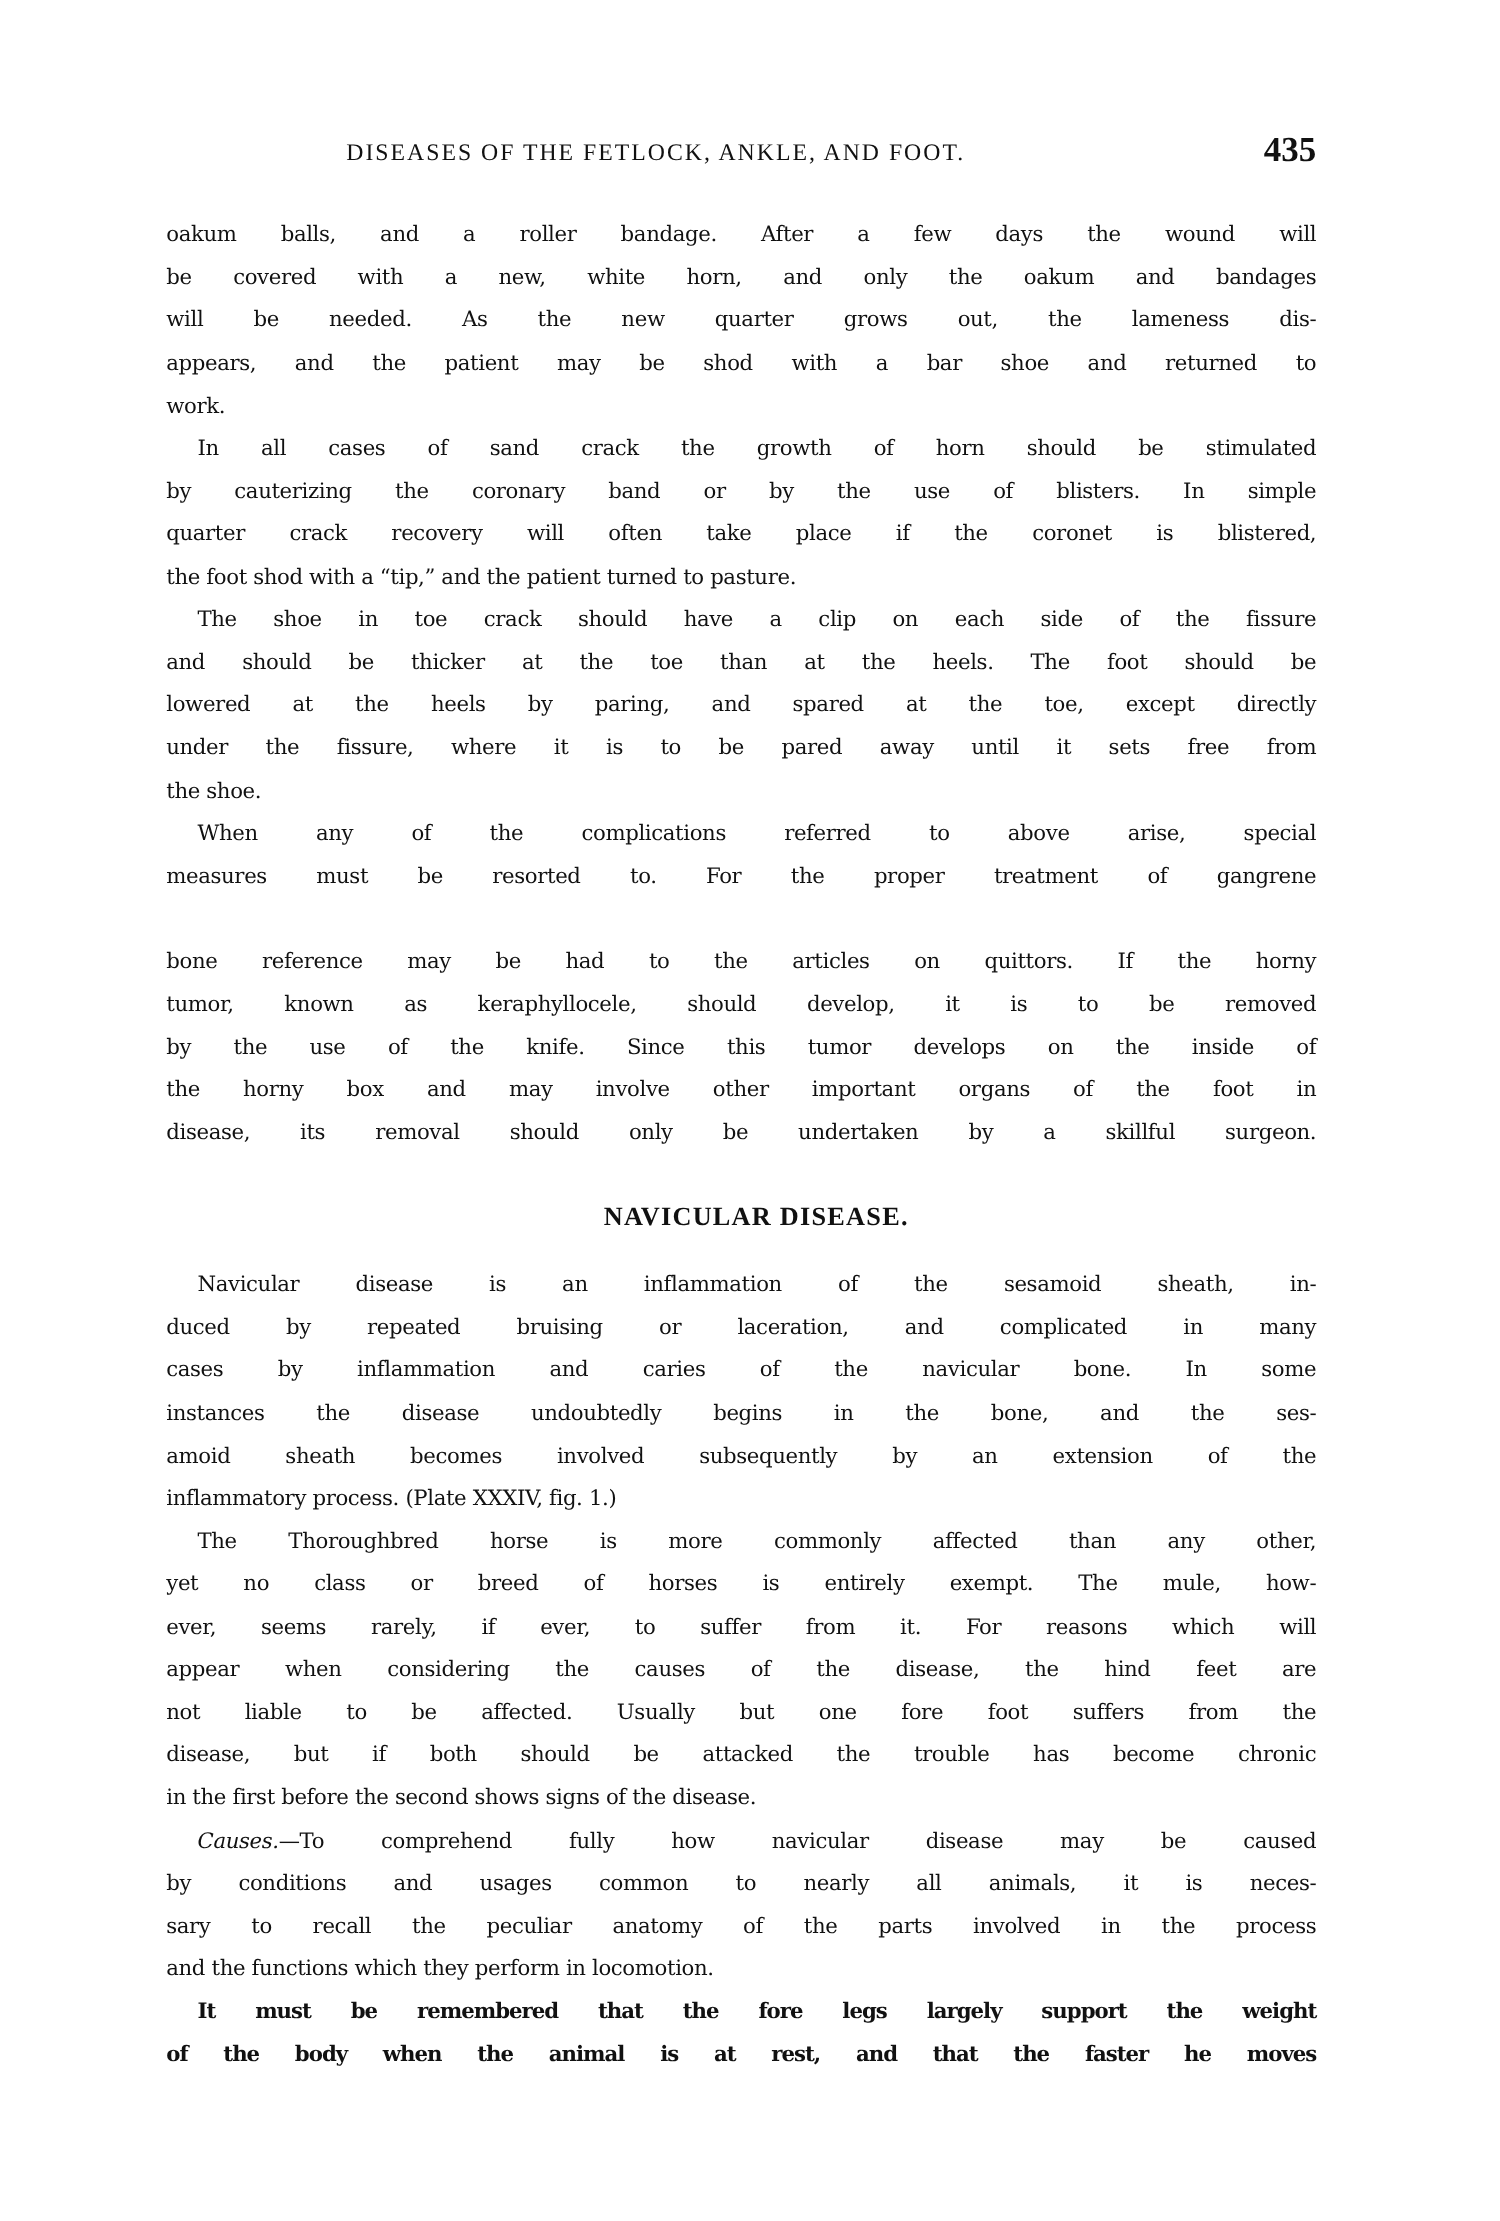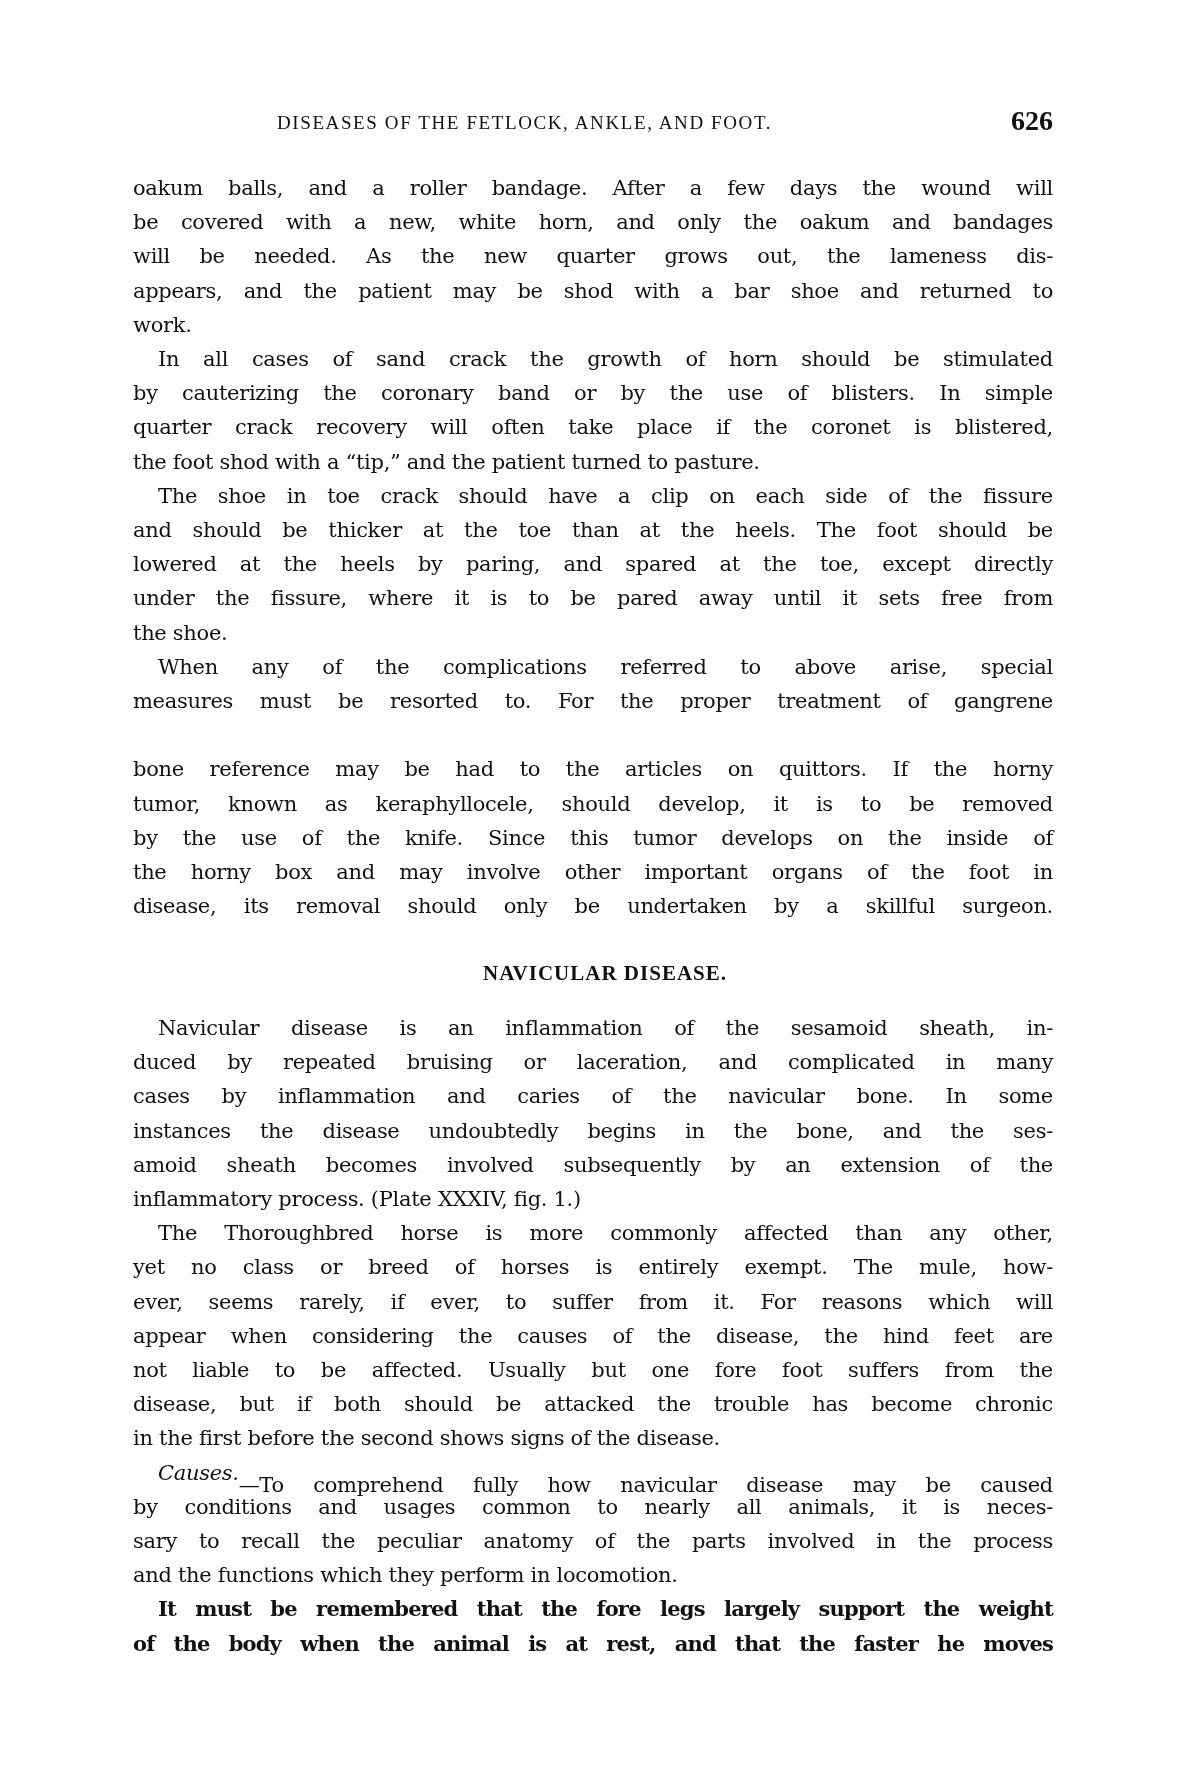--- a/index.html
+++ b/index.html
@@ -47,7 +47,7 @@
 
   <div class="running-head">
     <span class="running-title">Diseases of the fetlock, ankle, and foot.</span>
-    <span class="page-number">626</span>
+    <span class="page-number">435</span>
   </div>
 
   <div class="line" style="top:171px">oakum balls, and a roller bandage. After a few days the wound will</div>

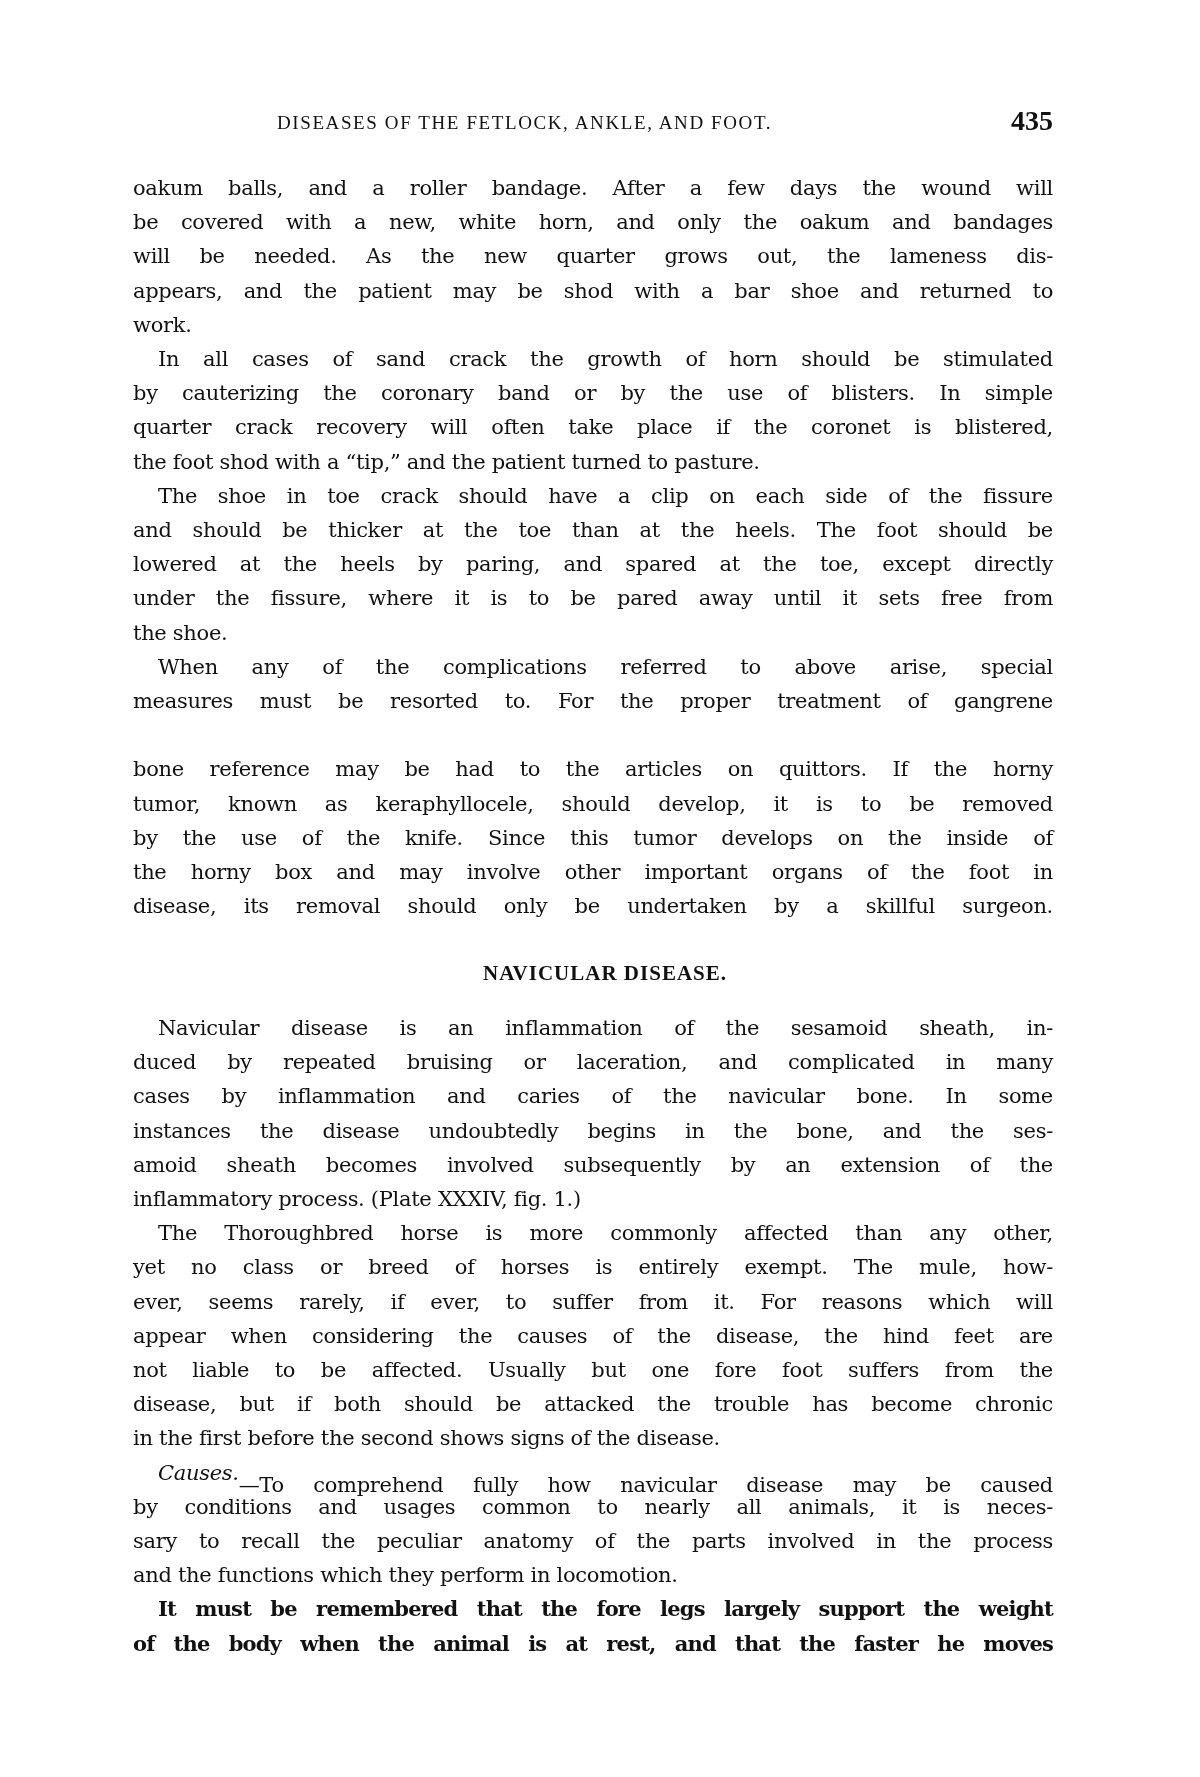--- a/index.html
+++ b/index.html
@@ -24,7 +24,7 @@
     }
     .line {
       position: absolute; left: 133px; width: 920px; height: 34px;
-      font-size: 21px; line-height: 34px; white-space: nowrap;
+      font-size: 17px; line-height: 34px; white-space: nowrap;
       text-align: justify; text-align-last: justify;
       font-family: "DejaVu Serif", "Liberation Serif", serif;
       letter-spacing: -0.3px;

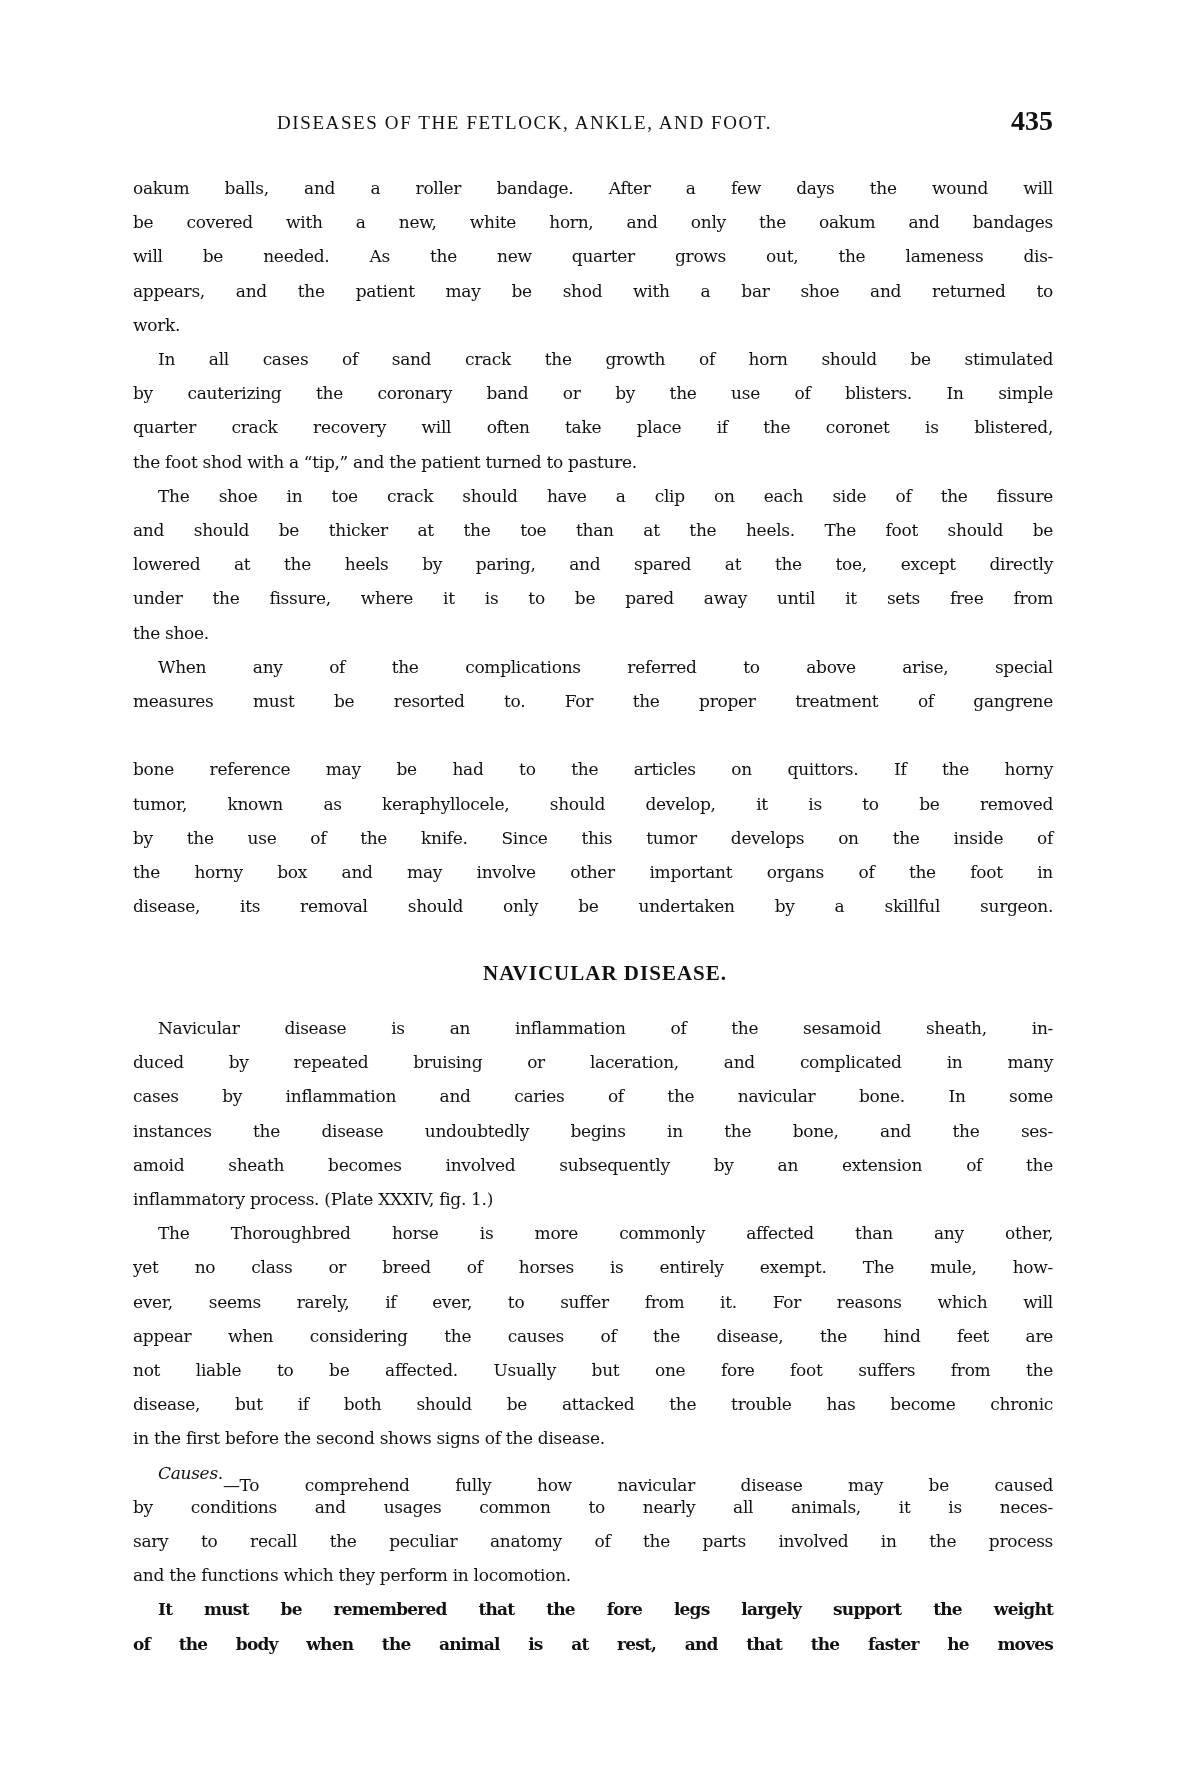--- a/index.html
+++ b/index.html
@@ -87,7 +87,7 @@
   <div class="line" style="top:1353px">not liable to be affected. Usually but one fore foot suffers from the</div>
   <div class="line" style="top:1387px">disease, but if both should be attacked the trouble has become chronic</div>
   <div class="line last" style="top:1421px">in the first before the second shows signs of the disease.</div>
-  <div class="line indent" style="top:1456px; display:flex; text-align-last:auto;">
+  <div class="line indent" style="top:1456px; display:flex; text-align-last:auto;align-items:flex-end;">
     <span class="ital">Causes.</span>
     <span style="flex:1; text-align:justify; text-align-last:justify;margin-top:12px;">—To comprehend fully how navicular disease may be caused</span>
   </div>

